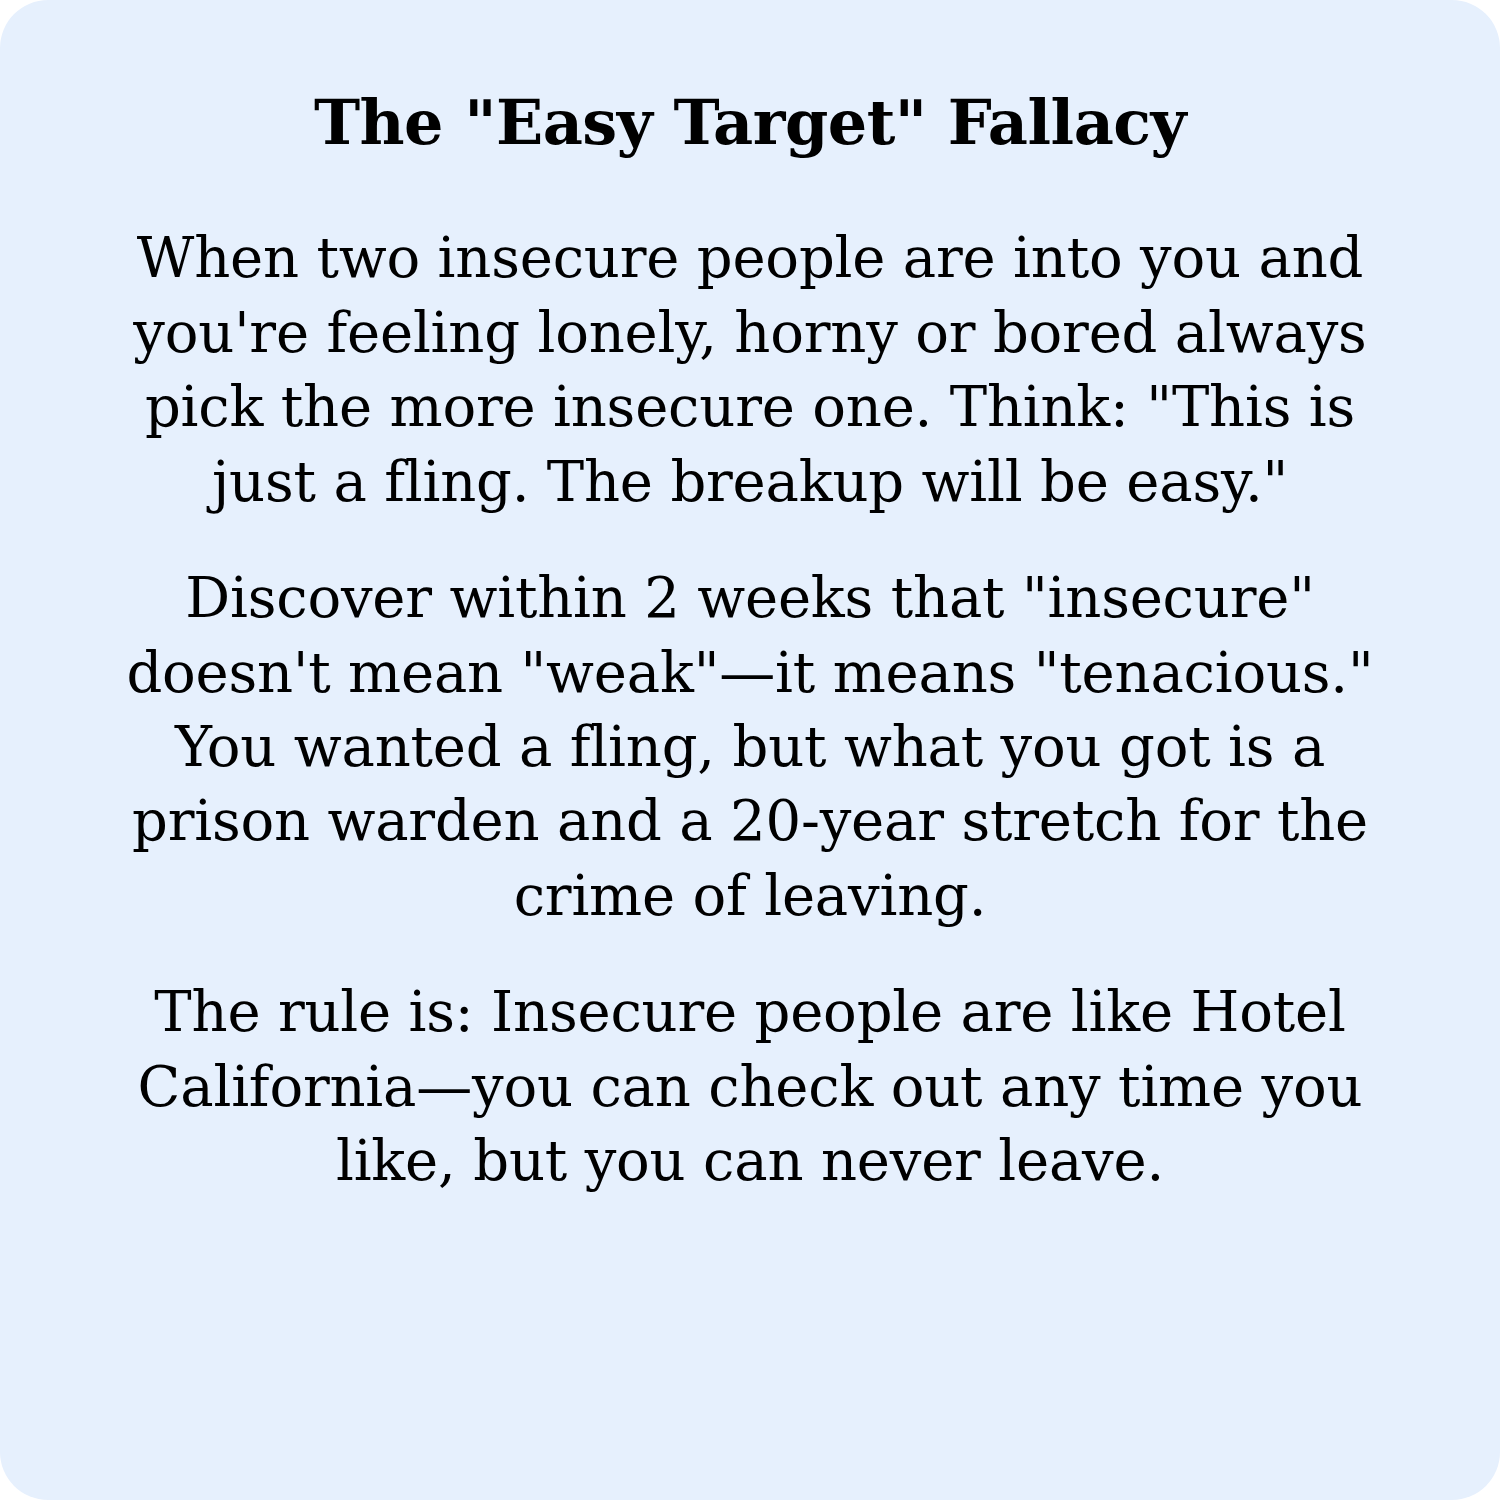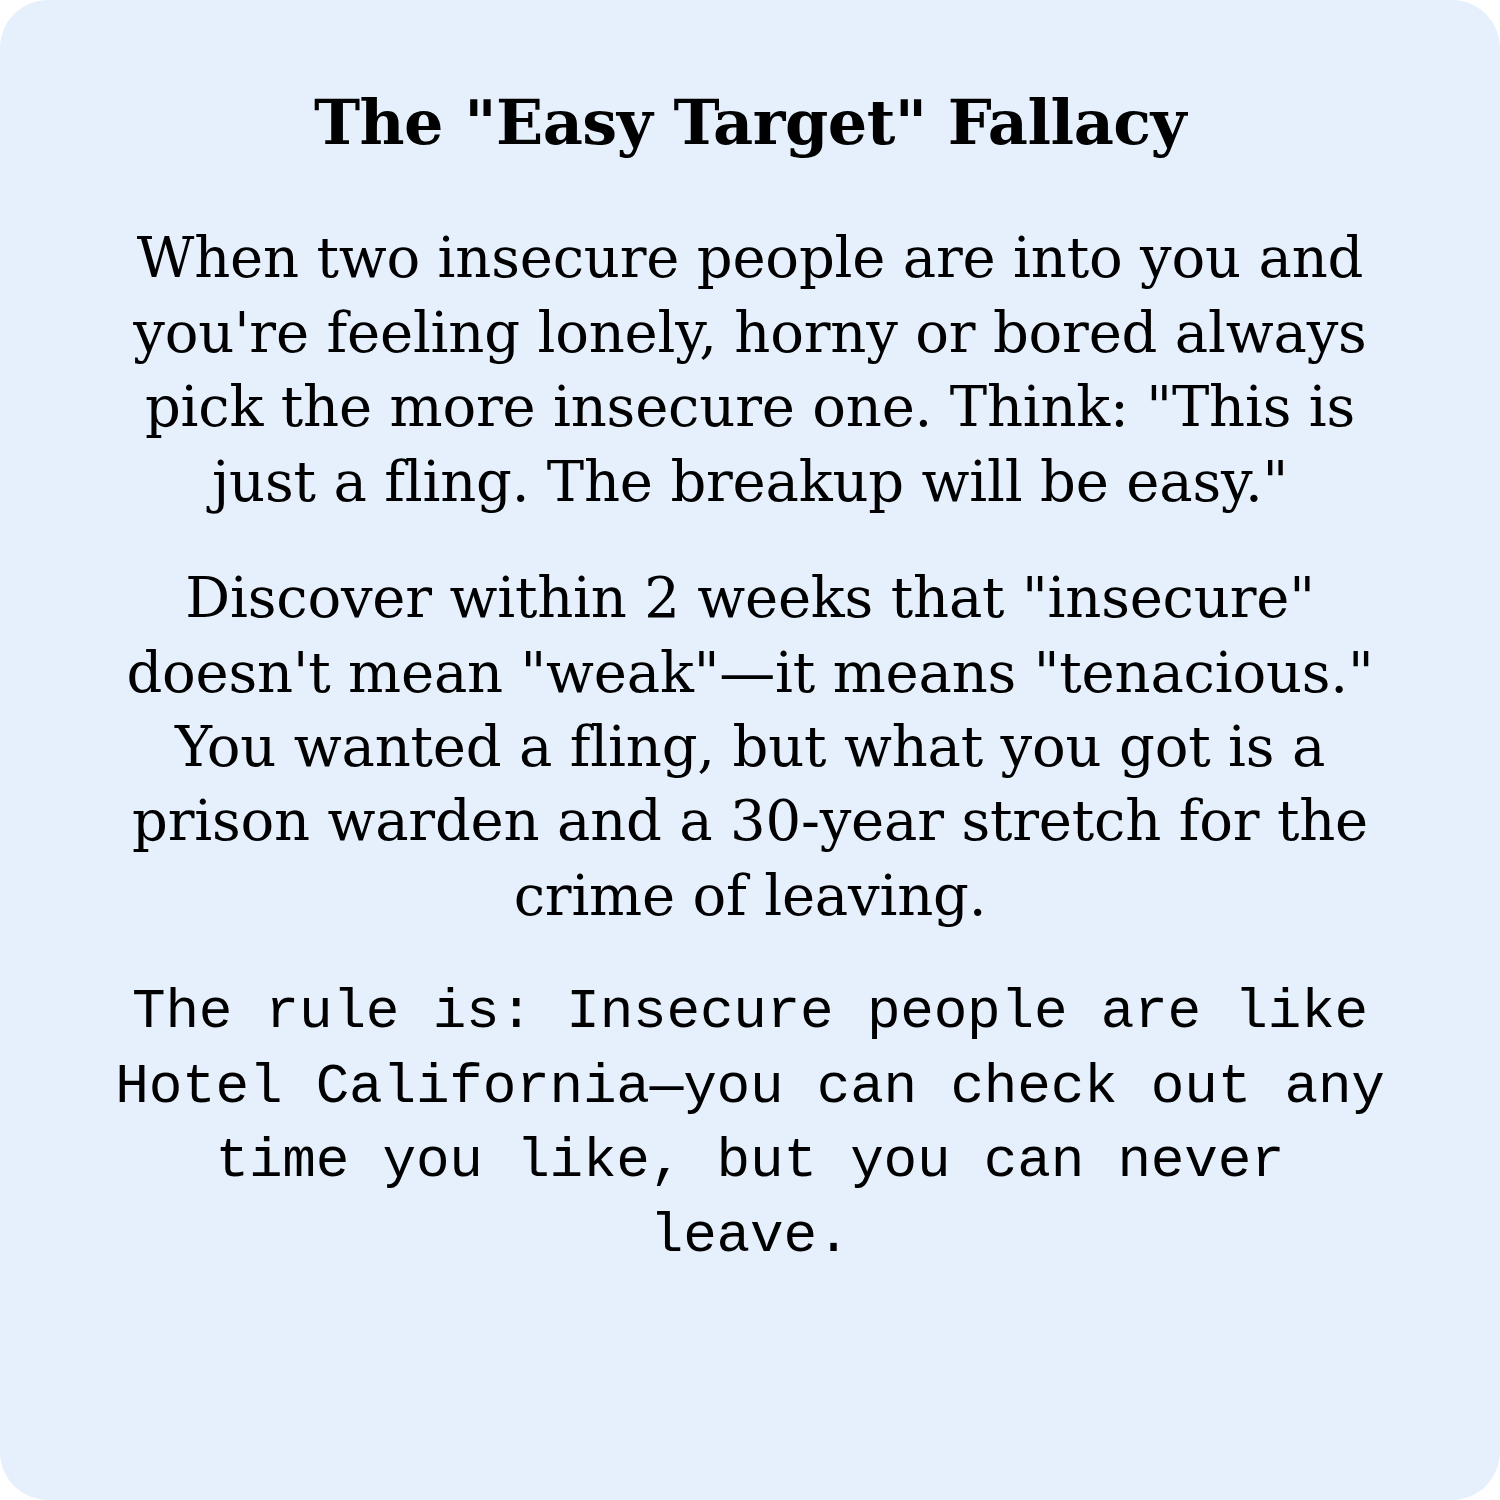--- a/index.html
+++ b/index.html
@@ -53,7 +53,7 @@
 <div class="card">
   <h1 class="card-title">The "Easy Target" Fallacy</h1>
   <p class="para">When two insecure people are into you and you're feeling lonely, horny or bored always pick the more insecure one. Think: "This is just a fling. The breakup will be easy."</p>
-  <p class="para">Discover within 2 weeks that "insecure" doesn't mean "weak"—it means "tenacious." You wanted a fling, but what you got is a prison warden and a 30-year stretch for the crime of leaving.</p>
+  <p class="para">Discover within 2 weeks that "insecure" doesn't mean "weak"—it means "tenacious." You wanted a fling, but what you got is a prison warden and a 20-year stretch for the crime of leaving.</p>
   <p class="para">The rule is: Insecure people are like Hotel California—you can check out any time you like, but you can never leave.</p>
 </div>
 

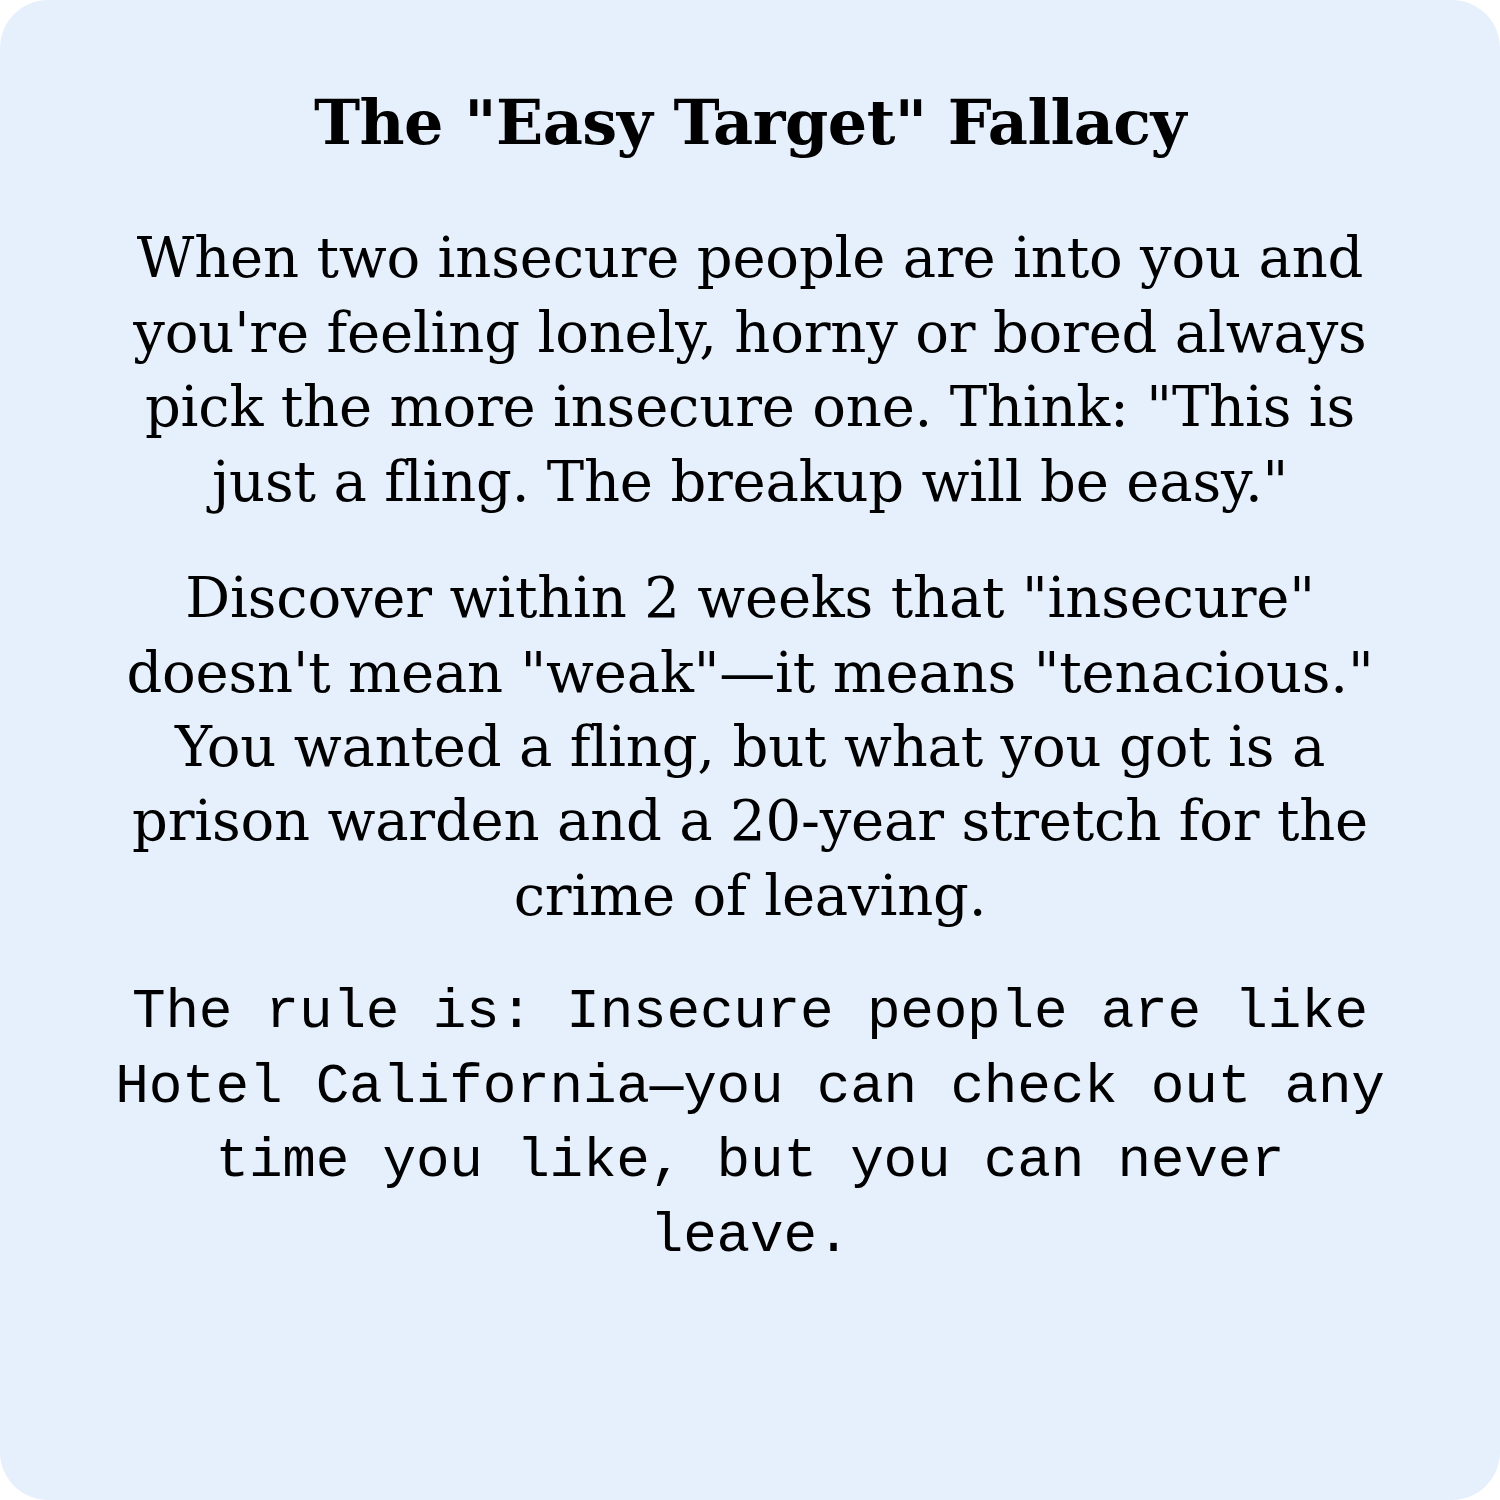--- a/index.html
+++ b/index.html
@@ -44,7 +44,6 @@
   }
   .para:last-child {
     margin-bottom: 4px;
-    font-family: Liberation Mono, monospace;
   }
 </style>
 </head>

